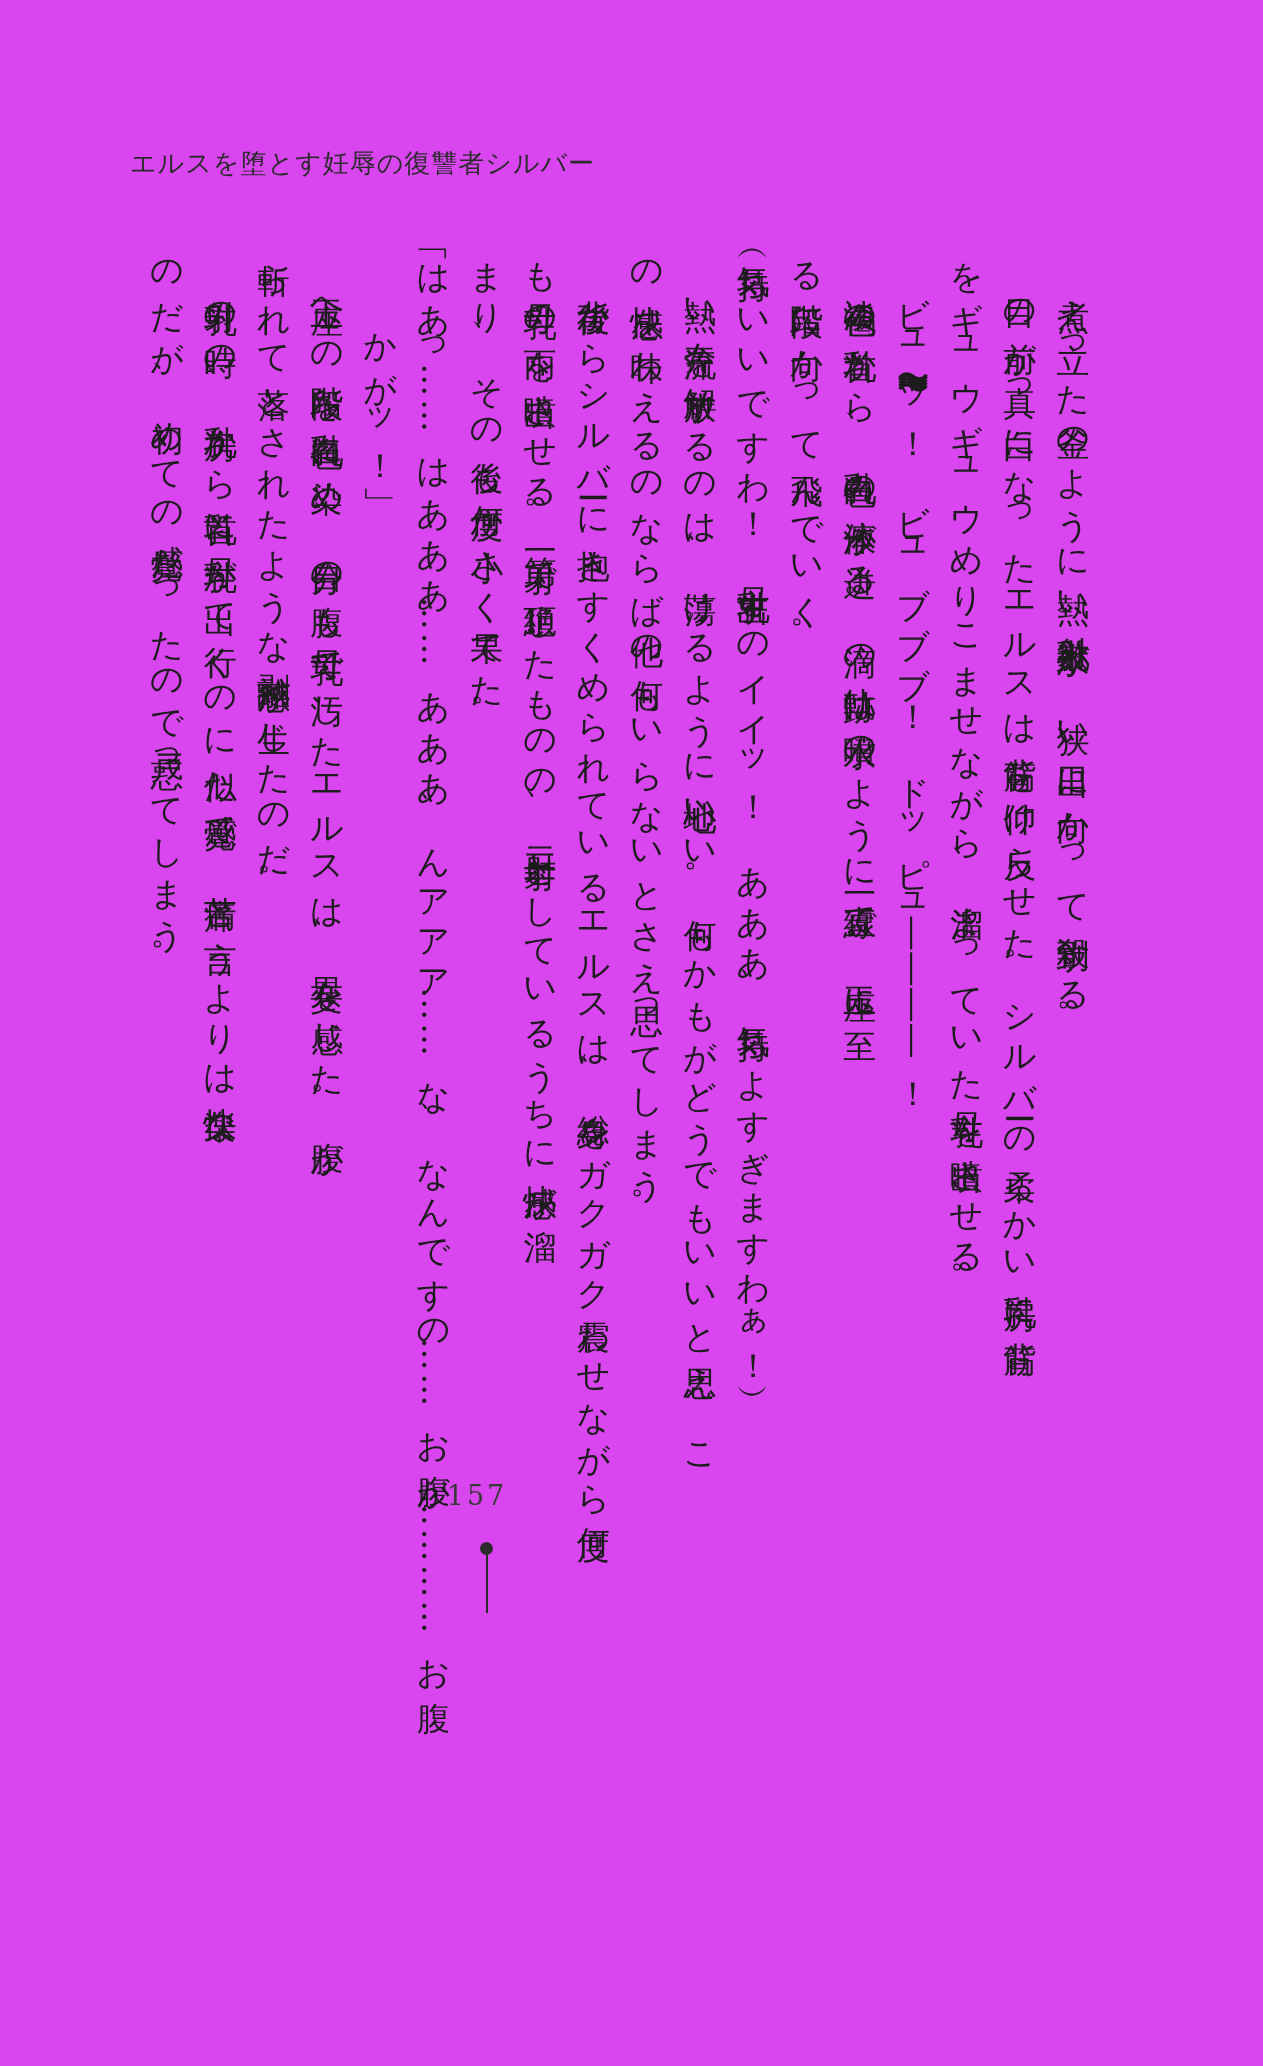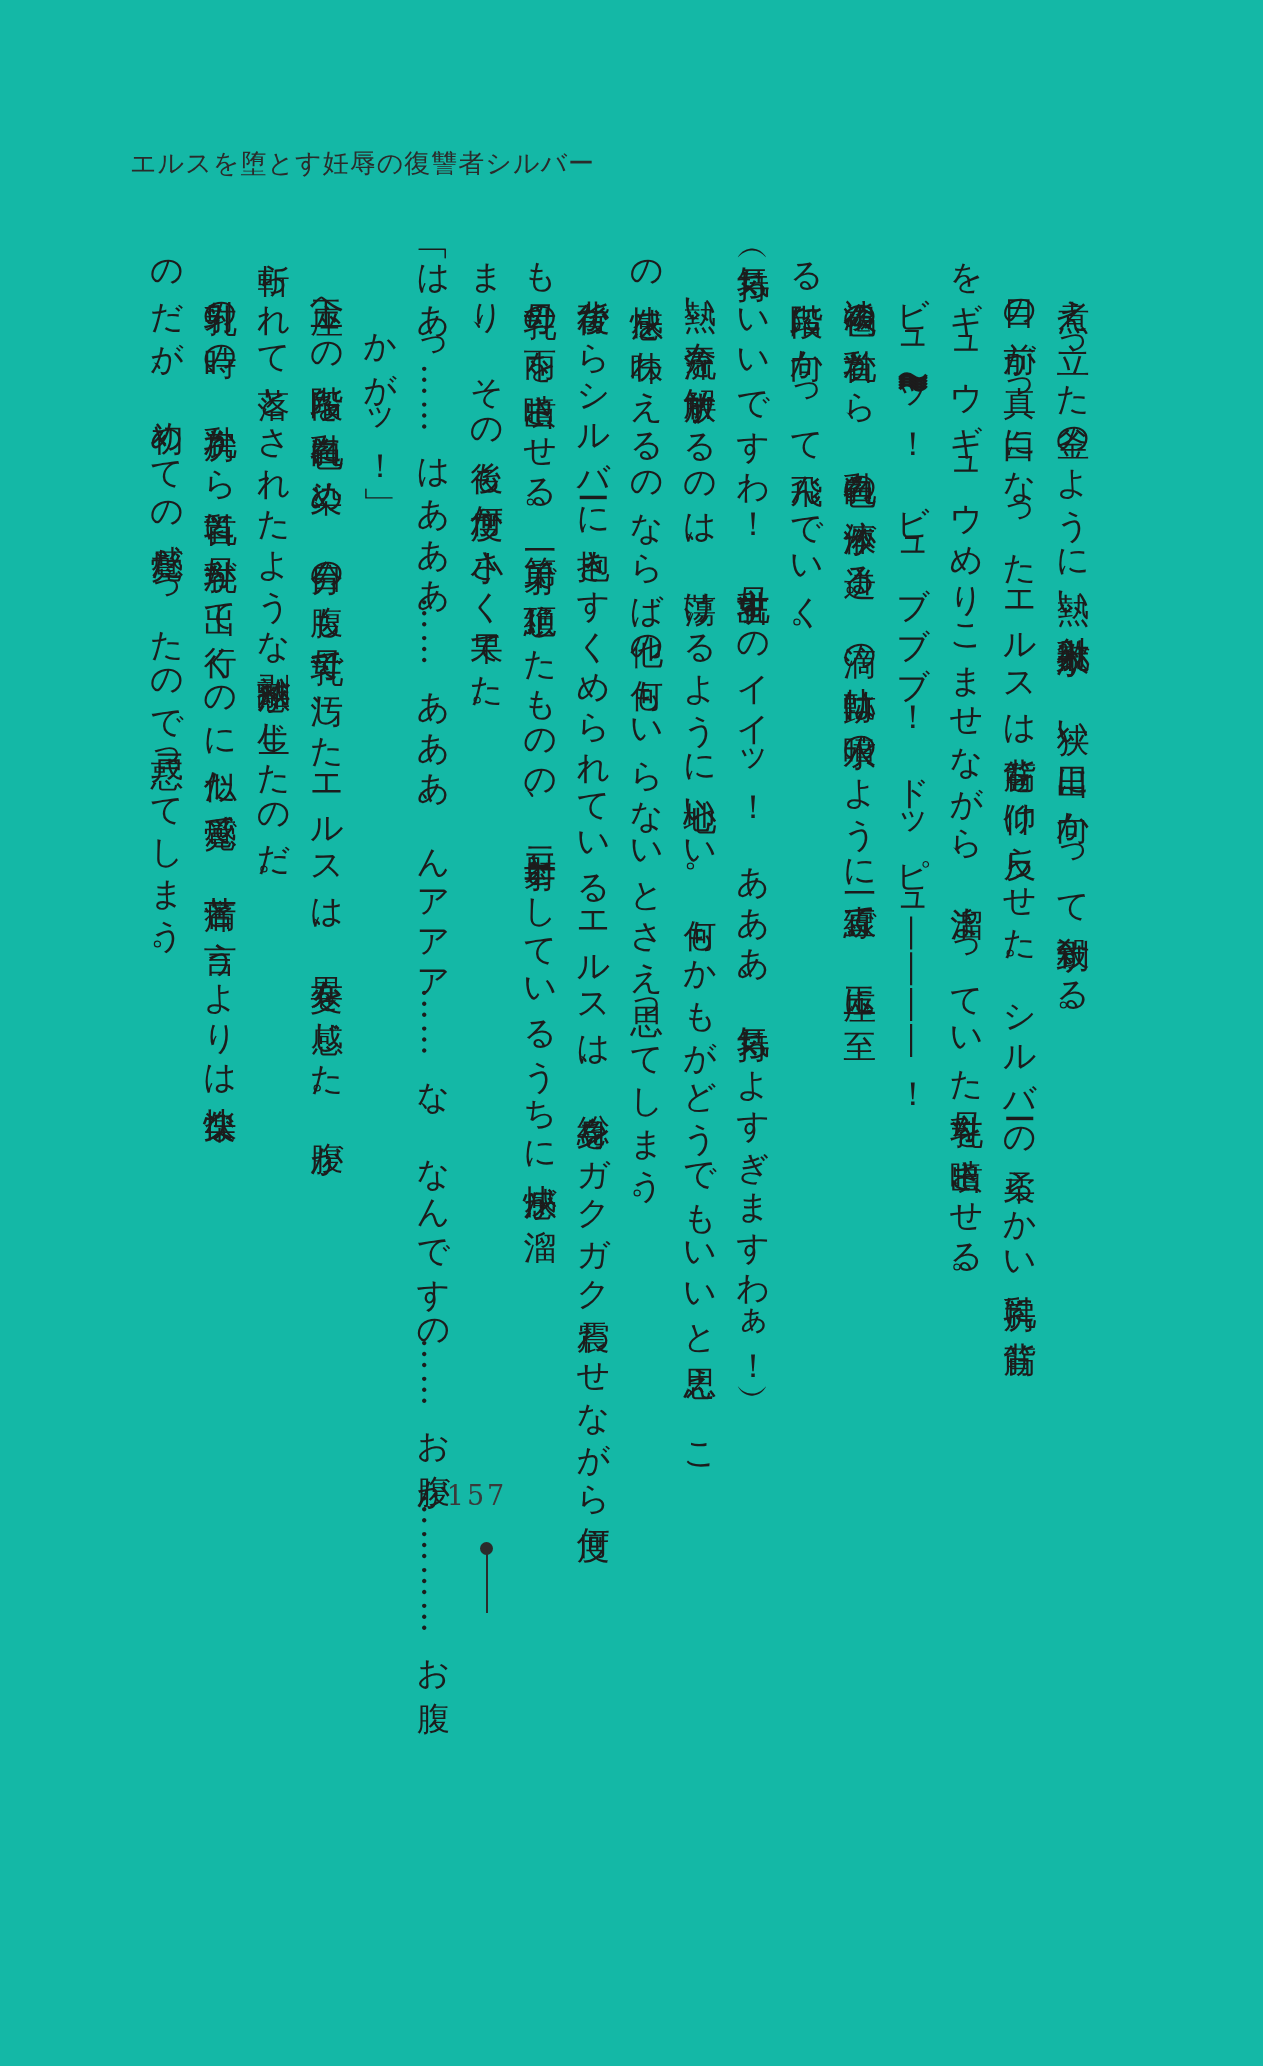--- a/index.html
+++ b/index.html
@@ -8,7 +8,7 @@
     width:1263px;
     height:2066px;
     margin:0 auto;
-    background:#14b8a6;
+    background:#d946ef;
     overflow:hidden;
     font-family:"DejaVu Serif","Liberation Serif",serif;
   }

